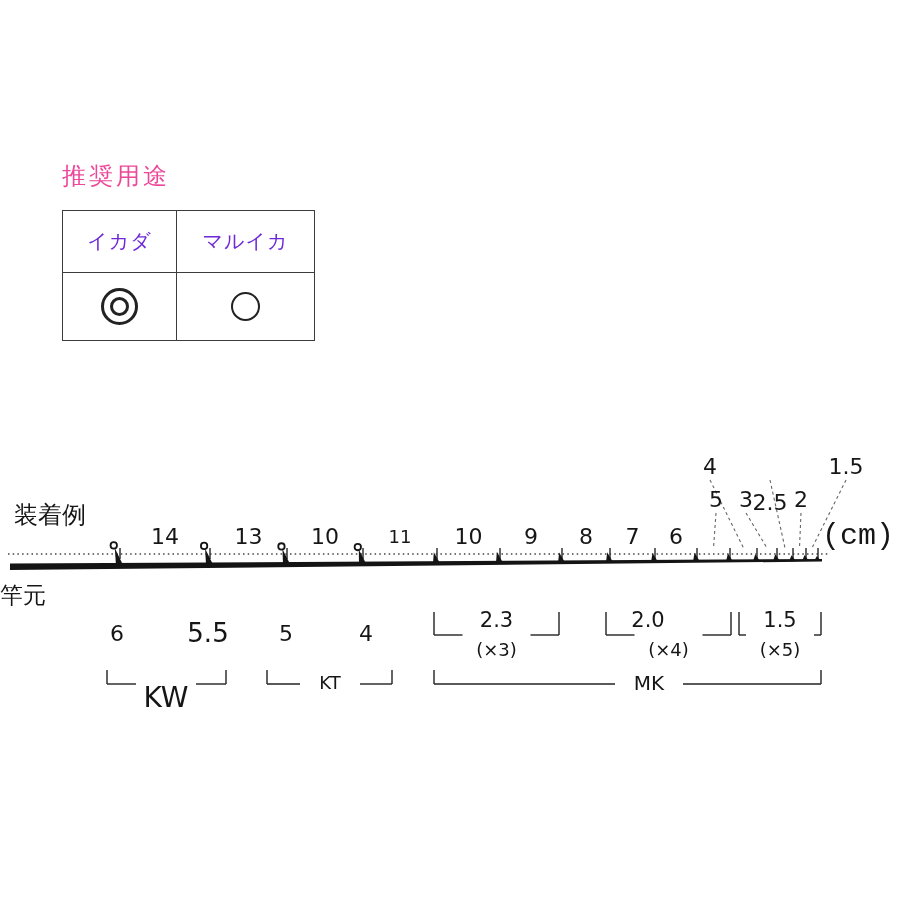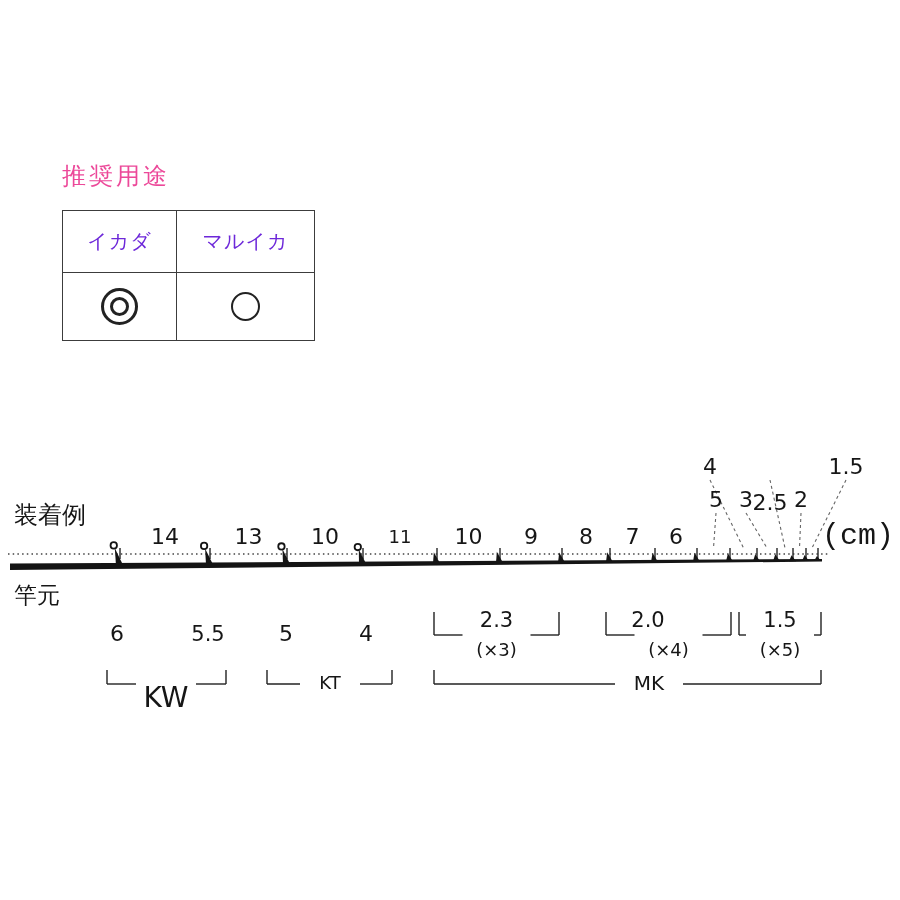--- a/index.html
+++ b/index.html
@@ -139,7 +139,7 @@
       <div class="dlab" style="left: 846px; top: 467px; font-size: 22px;">1.5</div>
       <div class="dlab" style="left: 858px; top: 536px; font-size: 30px; font-family: Liberation Mono, monospace;">(cm)</div>
       <div class="dlab left" style="left: 14px; top: 516px; font-size: 24px;">装着例</div>
-      <div class="dlab left" style="left: 14px; top: 595px; font-size: 23px;">竿元</div>
+      <div class="dlab left" style="left: 0; top: 595px; font-size: 23px;">竿元</div>
       <div class="dlab" style="left: 117px; top: 634px; font-size: 22px;">6</div>
       <div class="dlab" style="left: 208px; top: 634px; font-size: 21px;">5.5</div>
       <div class="dlab" style="left: 286px; top: 634px; font-size: 22px;">5</div>

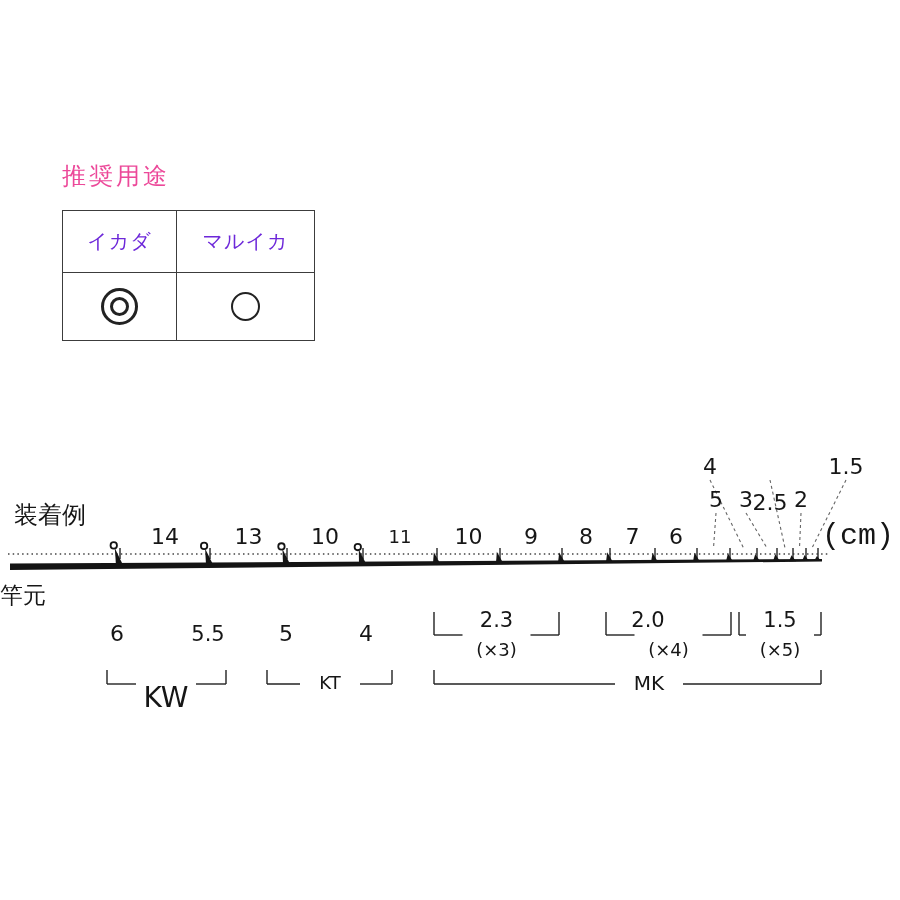--- a/index.html
+++ b/index.html
@@ -141,7 +141,7 @@
       <div class="dlab left" style="left: 14px; top: 516px; font-size: 24px;">装着例</div>
       <div class="dlab left" style="left: 0; top: 595px; font-size: 23px;">竿元</div>
       <div class="dlab" style="left: 117px; top: 634px; font-size: 22px;">6</div>
-      <div class="dlab" style="left: 208px; top: 634px; font-size: 21px;">5.5</div>
+      <div class="dlab" style="left: 208px; top: 634px; font-size: 26px;">5.5</div>
       <div class="dlab" style="left: 286px; top: 634px; font-size: 22px;">5</div>
       <div class="dlab" style="left: 366px; top: 634px; font-size: 22px;">4</div>
       <div class="dlab" style="left: 496.5px; top: 620px; font-size: 21px;">2.3</div>

